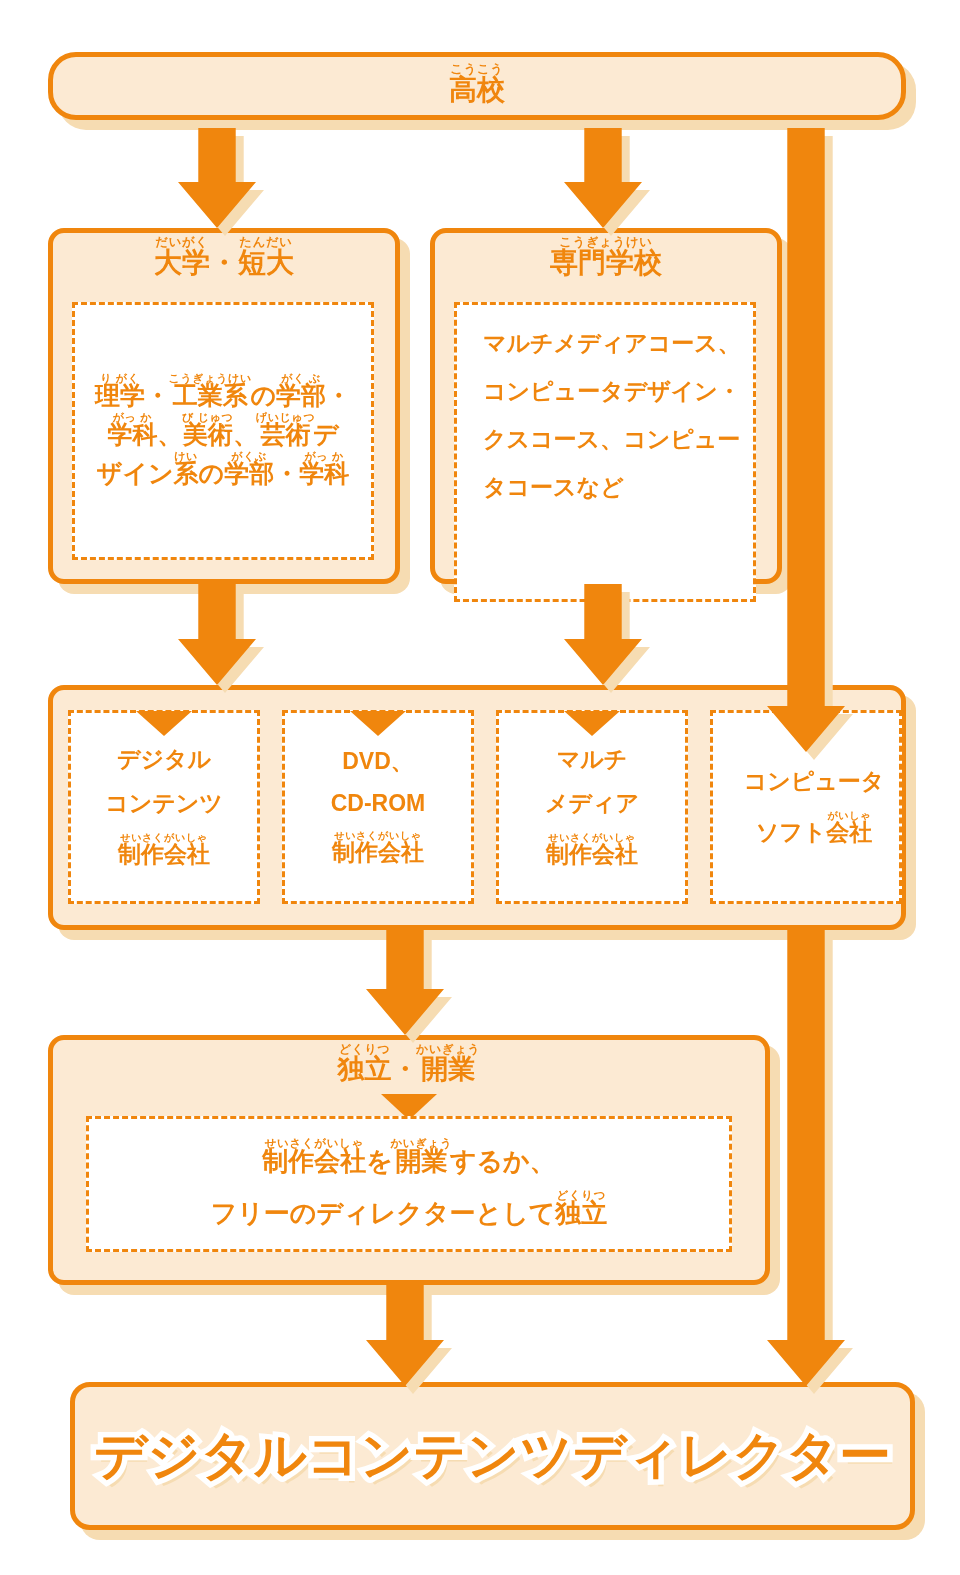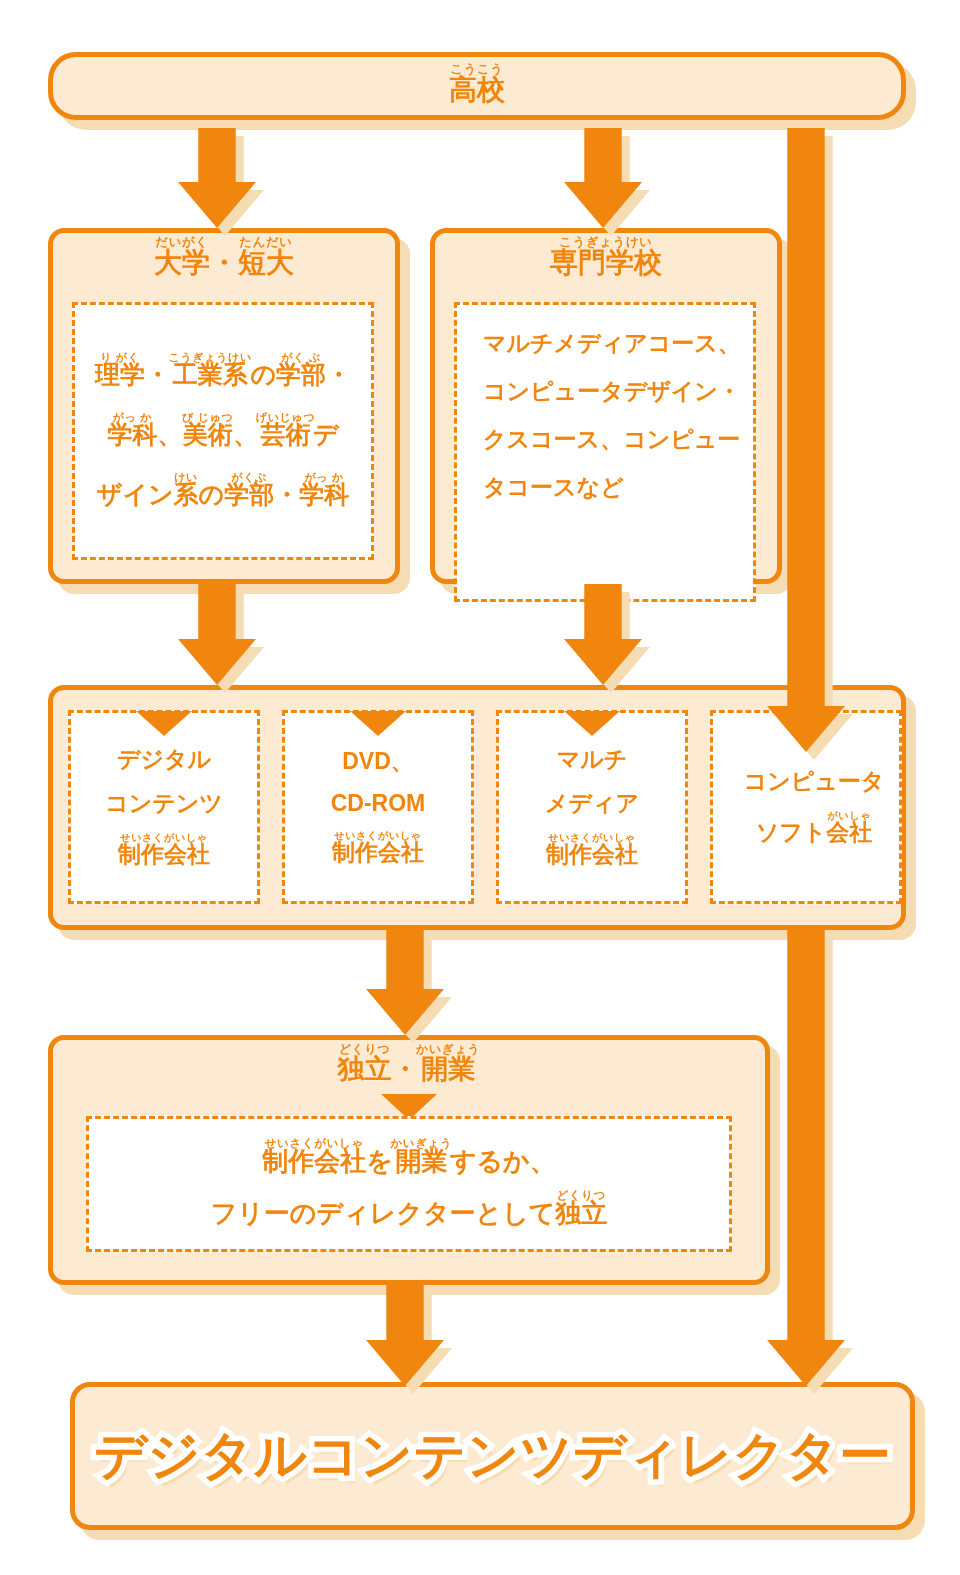--- a/index.html
+++ b/index.html
@@ -30,7 +30,7 @@
   rt{font-size:0.44em;font-weight:bold;letter-spacing:0.06em;}
   .title{position:absolute;text-align:center;font-size:28px;line-height:1.05;}
   .flexcenter{display:flex;align-items:center;justify-content:center;}
-  .uni-body{display:flex;flex-direction:column;justify-content:center;align-items:center;gap:21px;font-size:25px;}
+  .uni-body{display:flex;flex-direction:column;justify-content:center;align-items:center;gap:0;font-size:25px;}
   .uni-body .line{text-align:center;white-space:nowrap;}
   .voc-body{padding:14px 0 0 26px;font-size:23px;}
   .voc-body .line{line-height:48px;white-space:nowrap;}

